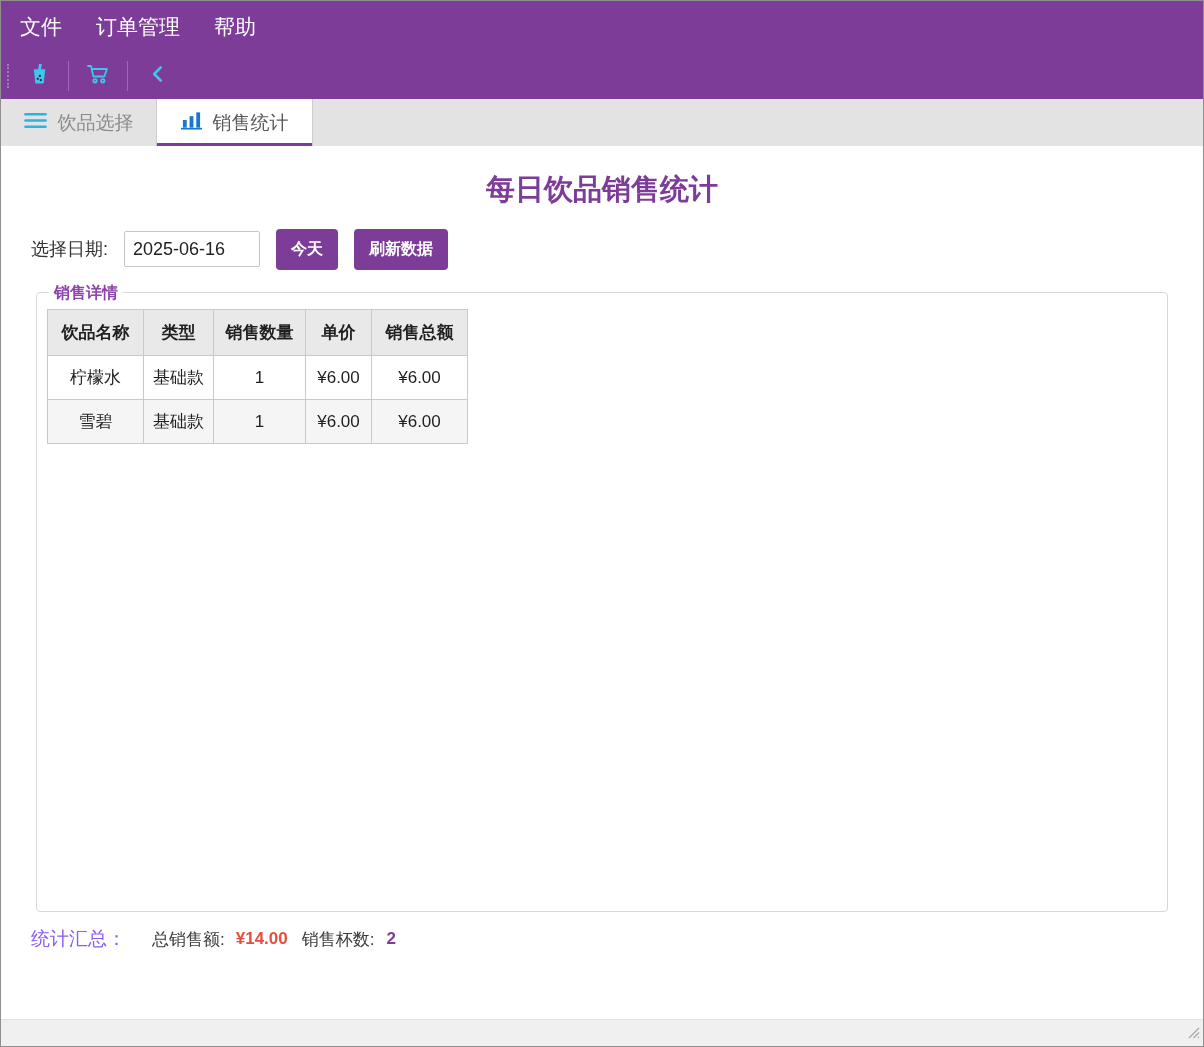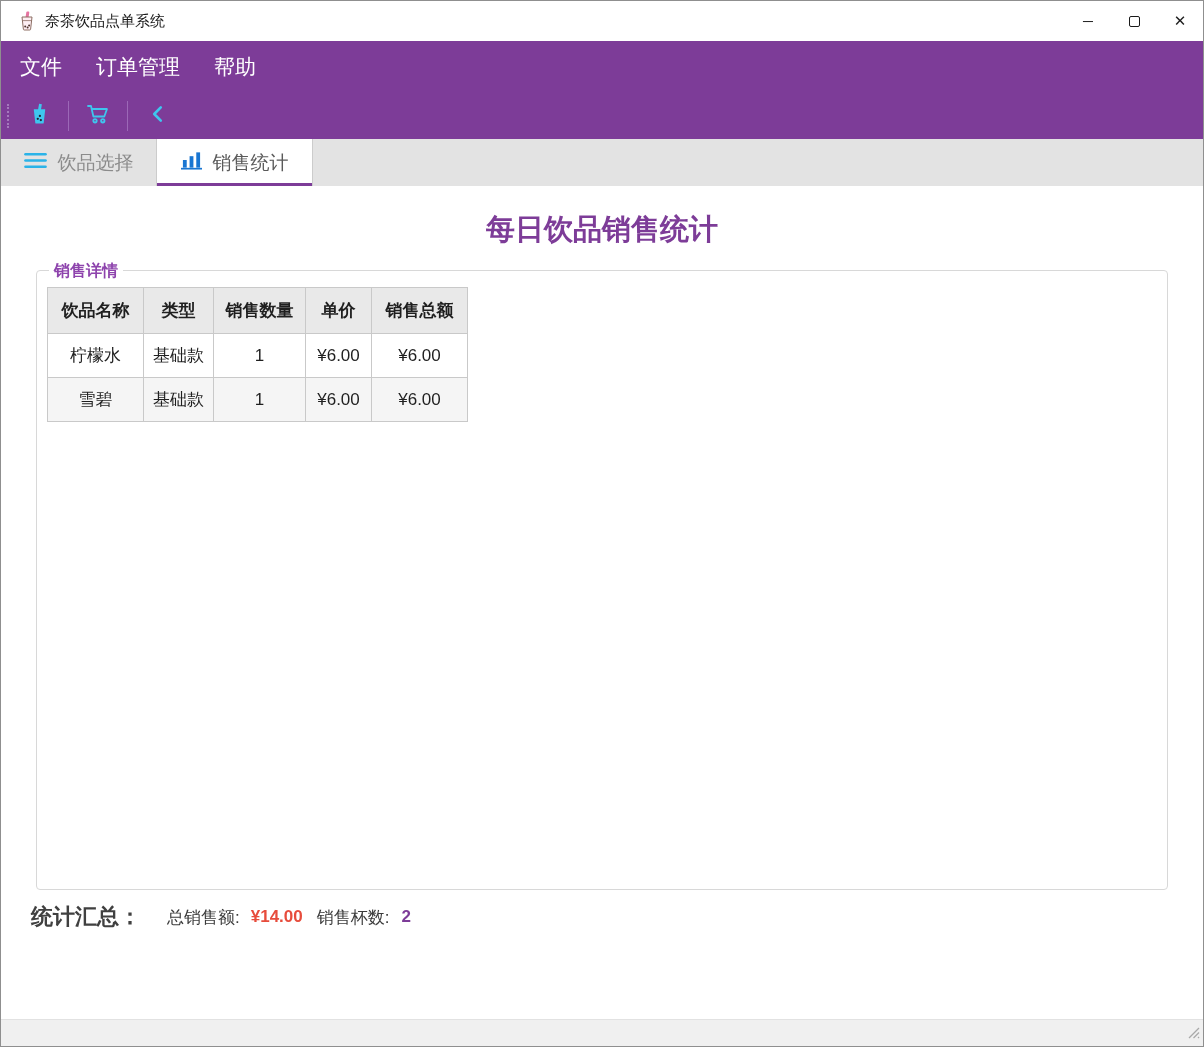--- a/index.html
+++ b/index.html
@@ -159,30 +159,6 @@
 
 <div class="window">
 
-  <div class="titlebar">
-    <span class="app-icon">
-      <svg width="20" height="20" viewBox="0 0 20 20">
-        <rect x="9" y="0.5" width="3" height="6.5" rx="1" fill="#e573a0" transform="rotate(9 10.5 3.5)"></rect>
-        <path d="M5 6 L15 6 L13.6 18.3 Q13.5 19 12.8 19 L7.2 19 Q6.5 19 6.4 18.3 Z" fill="#fdeef3" stroke="#8d6e63" stroke-width="1"></path>
-        <line x1="5.4" y1="9.6" x2="14.6" y2="9.6" stroke="#8d6e63" stroke-width="0.8"></line>
-        <circle cx="8.2" cy="15.6" r="1" fill="#4e342e"></circle>
-        <circle cx="10.6" cy="16.6" r="1" fill="#4e342e"></circle>
-        <circle cx="12.1" cy="14.4" r="1" fill="#4e342e"></circle>
-      </svg>
-    </span>
-    <span class="app-title">奈茶饮品点单系统</span>
-    <div class="win-controls">
-      <div class="win-btn">
-        <span class="min-glyph">─</span>
-      </div>
-      <div class="win-btn">
-        <span class="max-glyph"></span>
-      </div>
-      <div class="win-btn">
-        <span class="close-glyph">✕</span>
-      </div>
-    </div>
-  </div>
 
   <div class="menubar">
     <span class="menu-item">文件</span>

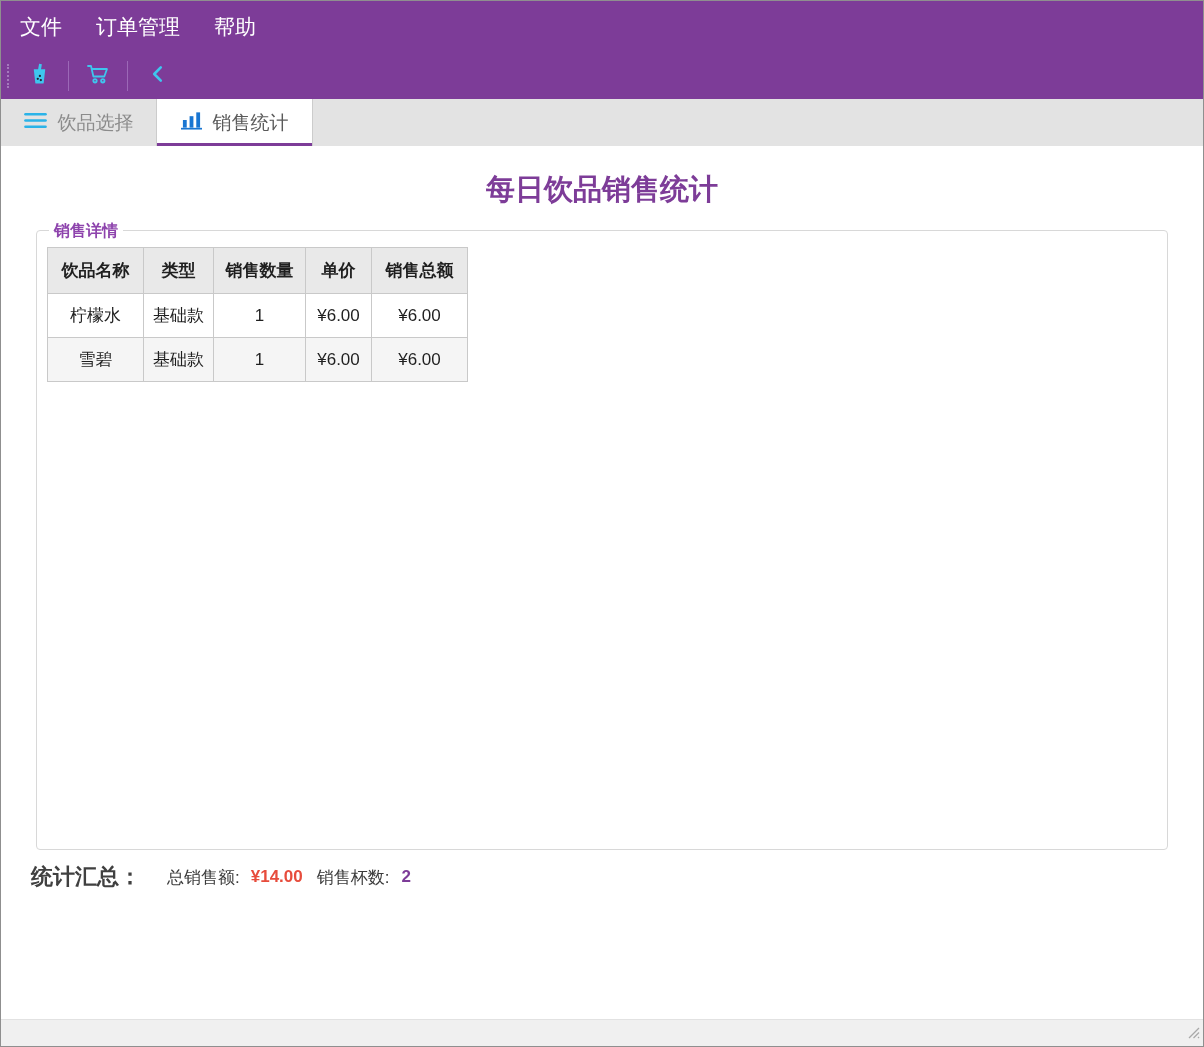--- a/index.html
+++ b/index.html
@@ -226,6 +226,12 @@
   <div class="content">
     <h1 class="page-title">每日饮品销售统计</h1>
 
+    <div class="date-row">
+      <span class="date-label">选择日期:</span>
+      <input class="date-input" type="text" value="2025-06-16" style="">
+      <button class="btn">今天</button>
+      <button class="btn">刷新数据</button>
+    </div>
 
     <div class="groupbox">
       <span class="groupbox-title">销售详情</span>

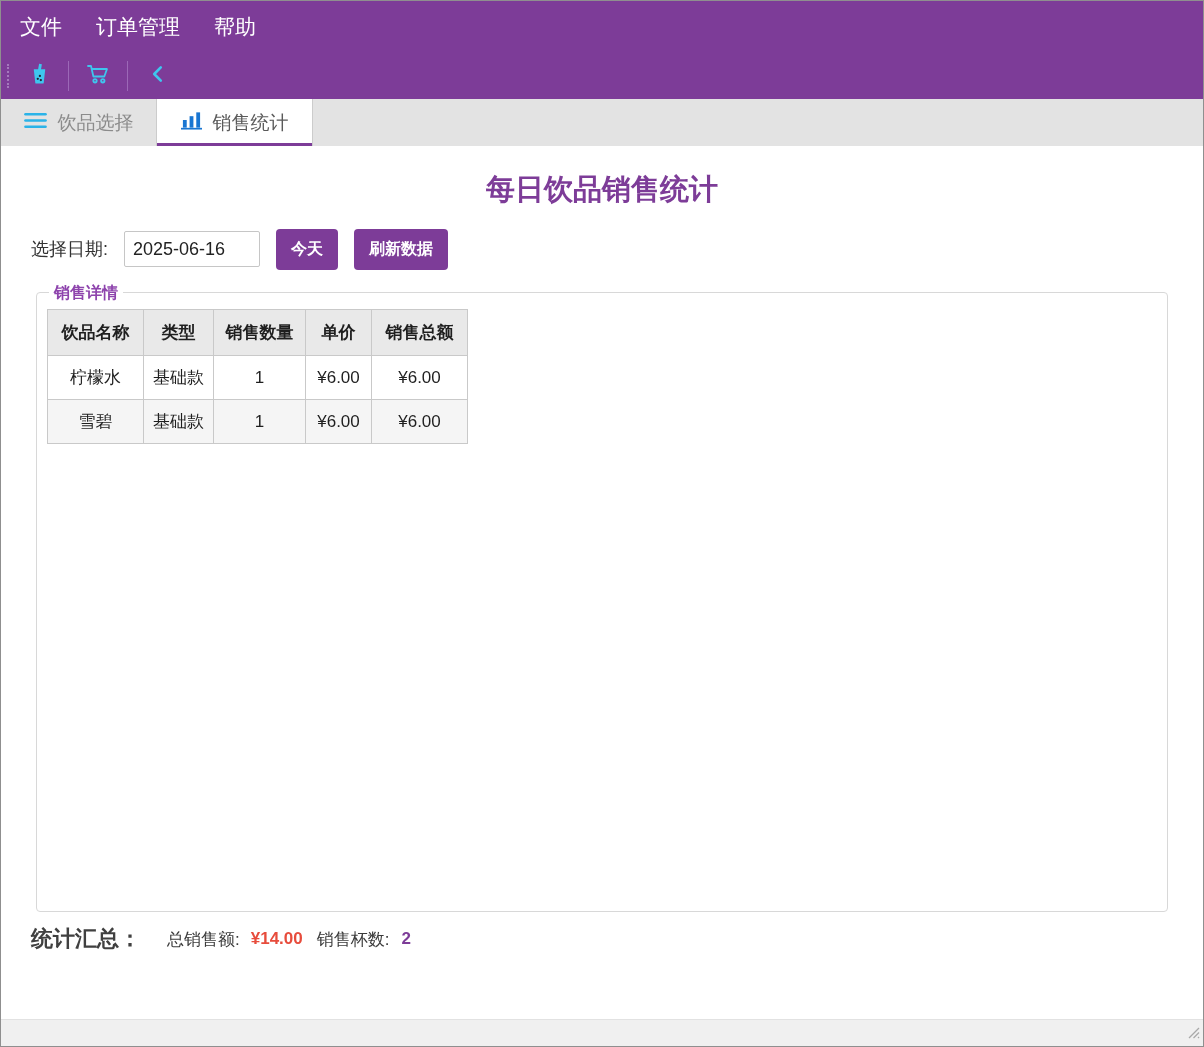--- a/index.html
+++ b/index.html
@@ -140,7 +140,7 @@
     display:flex; align-items:center;
     font-size:17px; color:#3a3a3a; height:26px;
   }
-  .sum-title { font-weight:bold; font-size:22px; color:#404040; margin-right:26px; }
+  .sum-title { font-weight:normal; font-size:19px; color:#8b5cf6; margin-right:26px; }
   .sum-lab1 { margin-right:11px; }
   .sum-total { color:#e74c3c; font-weight:bold; margin-right:14px; }
   .sum-lab2 { margin-right:12px; }

